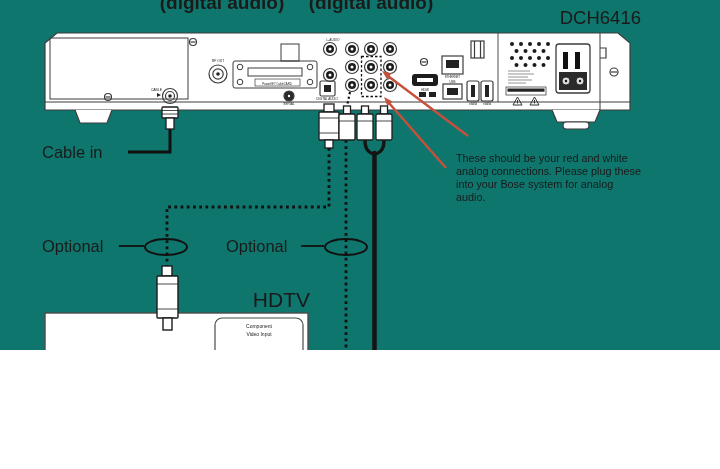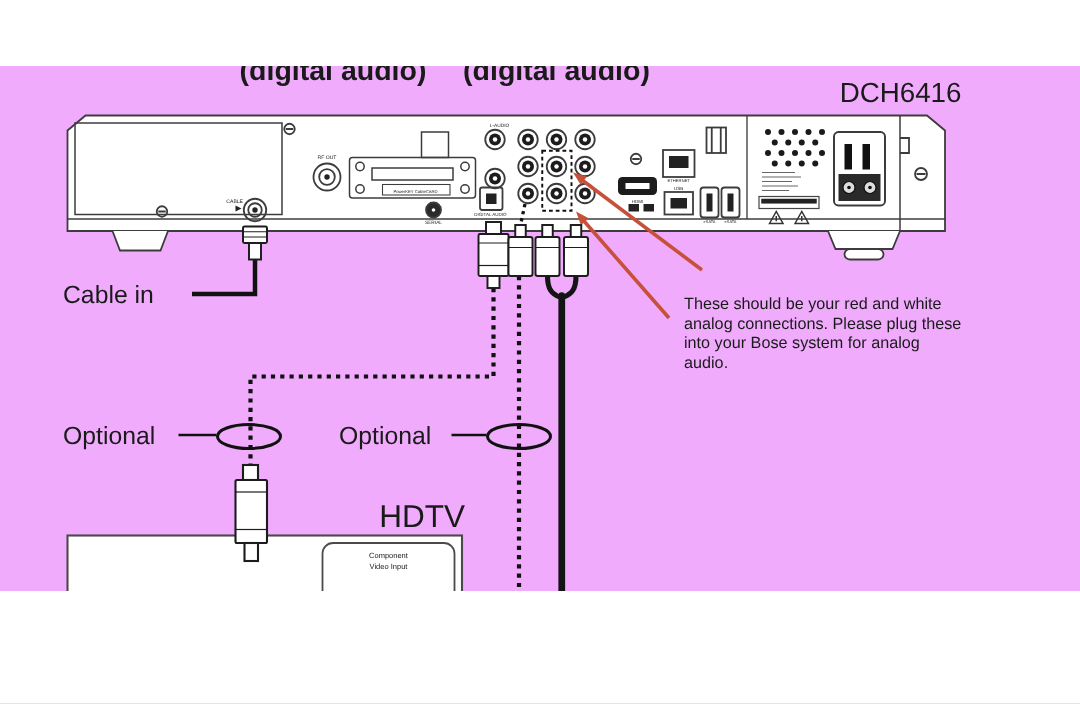--- a/index.html
+++ b/index.html
@@ -3,8 +3,8 @@
 <meta charset="utf-8">
 <style>
   html,body{margin:0;padding:0;background:#fff;}
-  .stage{position:relative;width:720px;height:350px;background:#f0abfc;overflow:hidden;
-         font-family:"Liberation Sans", sans-serif;margin-top:44px;}
+  .stage{position:relative;width:720px;height:350px;background:#0f766e;overflow:hidden;
+         font-family:"Liberation Sans", sans-serif;}
   svg{display:block}
   text{font-family:"Liberation Sans", sans-serif; fill:#1a1a1a;}
   .tiny{fill:#2a2a2a;}

